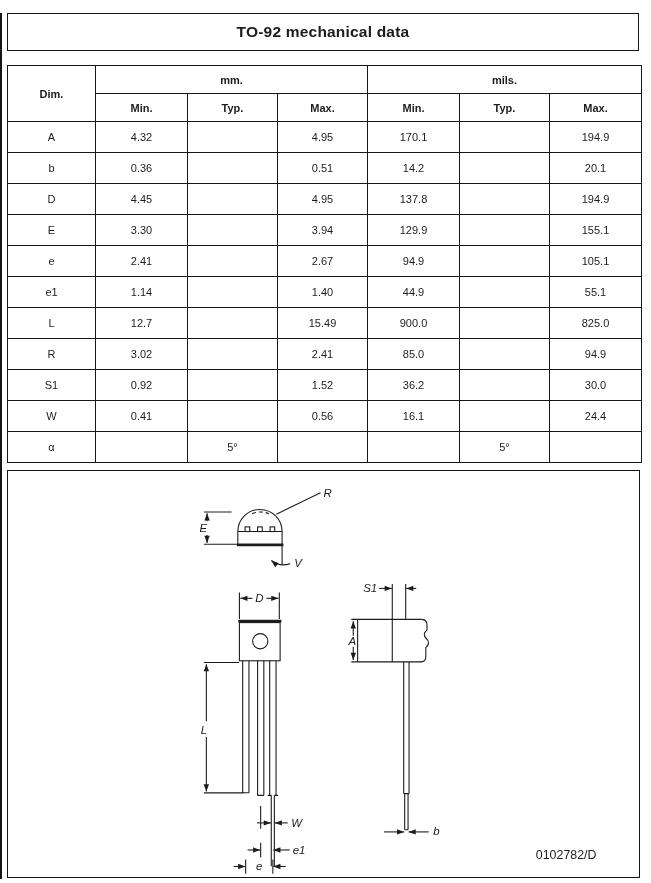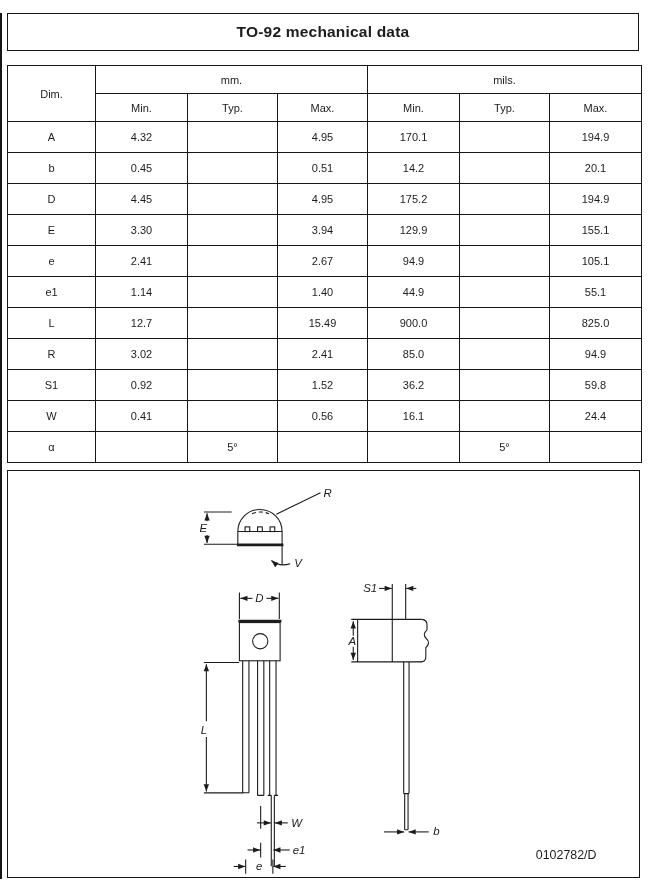--- a/index.html
+++ b/index.html
@@ -21,7 +21,7 @@
     border:1px solid #161616;text-align:center;padding:0;
     overflow:hidden;white-space:nowrap;
   }
-  .dim-table thead th{font-weight:normal;height:27px;}
+  .dim-table thead th{font-weight:bold;height:27px;}
   .dim-table tbody td{height:30px;font-weight:normal;}
   .drawing-box{
     position:absolute;left:7px;top:470px;width:631px;height:406px;

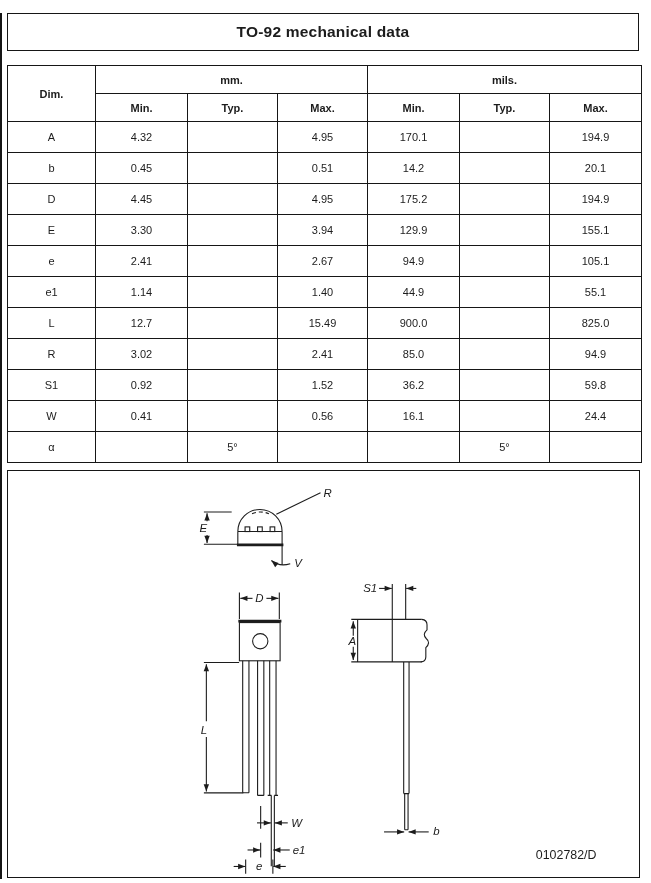--- a/index.html
+++ b/index.html
@@ -80,7 +80,7 @@
       </tr>
       <tr>
         <td>b</td>
-        <td>0.45</td>
+        <td>0.36</td>
         <td></td>
         <td>0.51</td>
         <td>14.2</td>

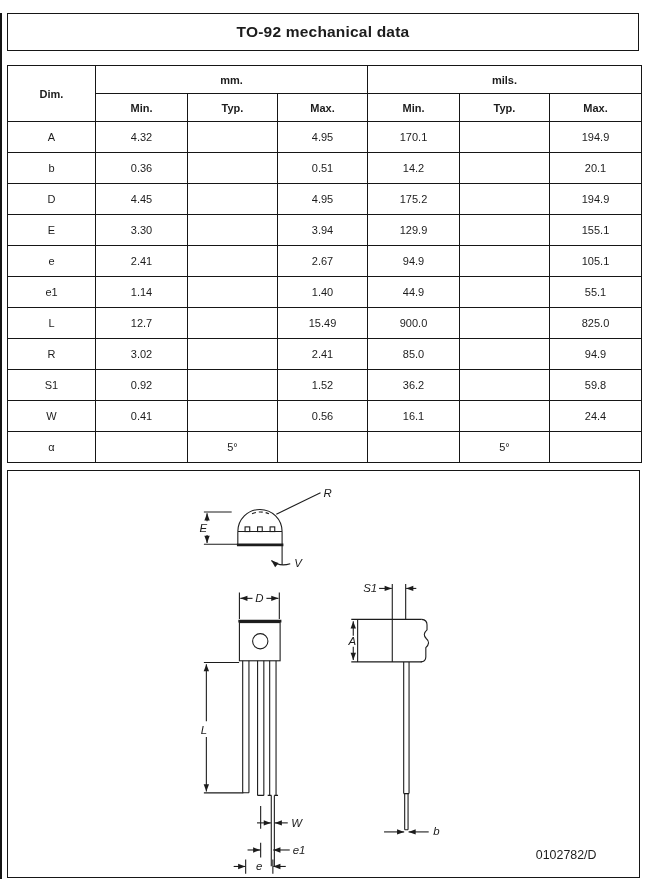--- a/index.html
+++ b/index.html
@@ -92,7 +92,7 @@
         <td>4.45</td>
         <td></td>
         <td>4.95</td>
-        <td>175.2</td>
+        <td>137.8</td>
         <td></td>
         <td>194.9</td>
       </tr>

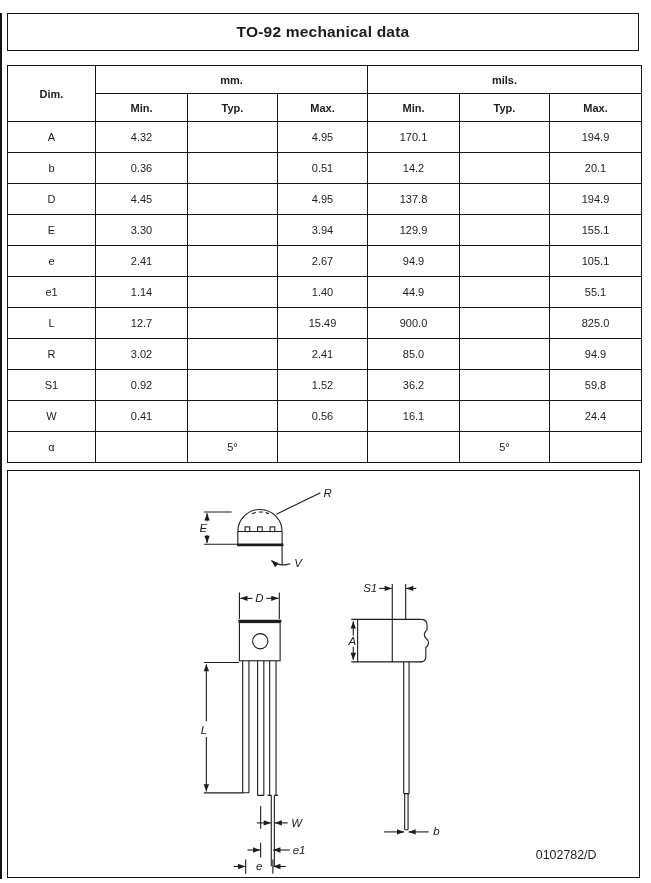--- a/index.html
+++ b/index.html
@@ -148,7 +148,7 @@
         <td>1.52</td>
         <td>36.2</td>
         <td></td>
-        <td>59.8</td>
+        <td>30.0</td>
       </tr>
       <tr>
         <td>W</td>

